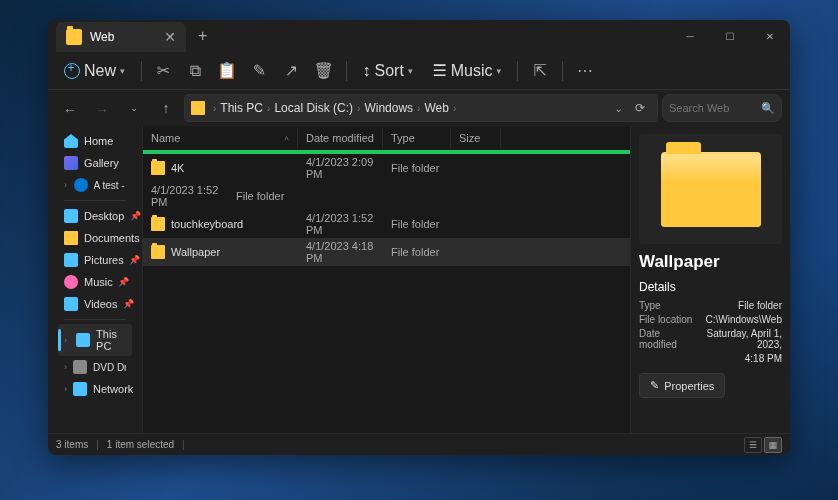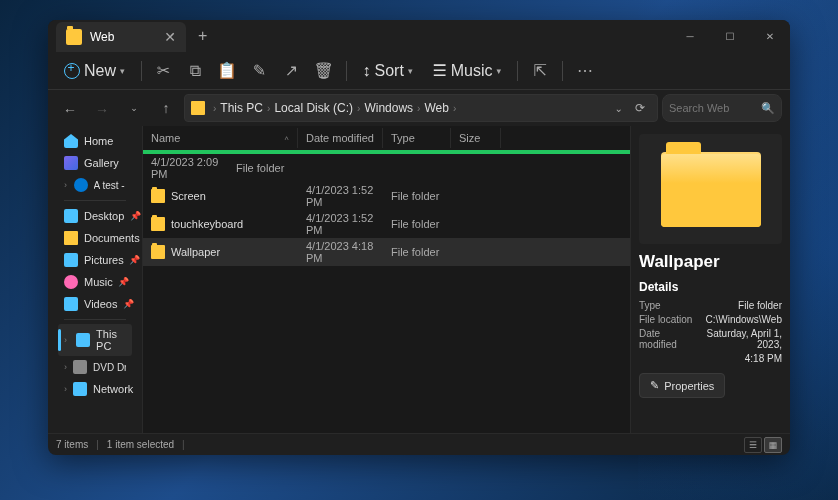--- a/index.html
+++ b/index.html
@@ -240,6 +240,10 @@
       </div>
       <div class="rows">
         <div class="row">
+          <div class="cell-name">
+              <div class="row-icon"></div>
+              <span>4K</span>
+            </div>
           <div class="cell-date">4/1/2023 2:09 PM</div>
           <div class="cell-type">File folder</div>
         </div>

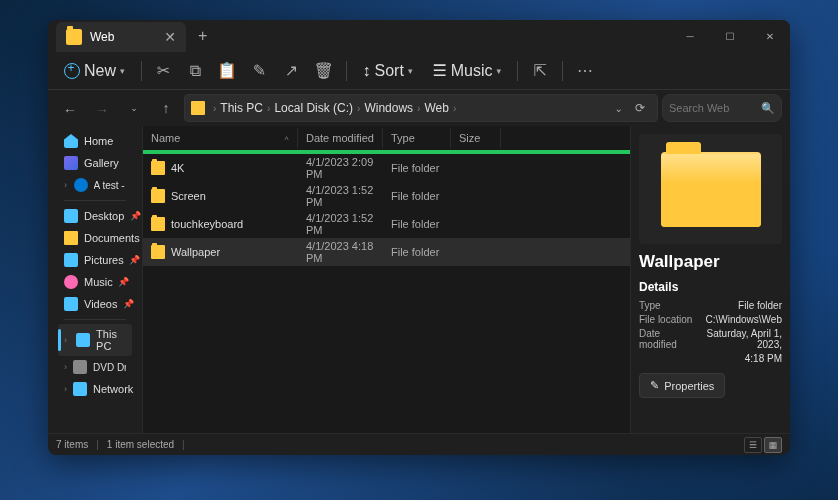--- a/index.html
+++ b/index.html
@@ -248,10 +248,6 @@
           <div class="cell-type">File folder</div>
         </div>
         <div class="row">
-          <div class="cell-name">
-              <div class="row-icon"></div>
-              <span>Screen</span>
-            </div>
           <div class="cell-date">4/1/2023 1:52 PM</div>
           <div class="cell-type">File folder</div>
         </div>

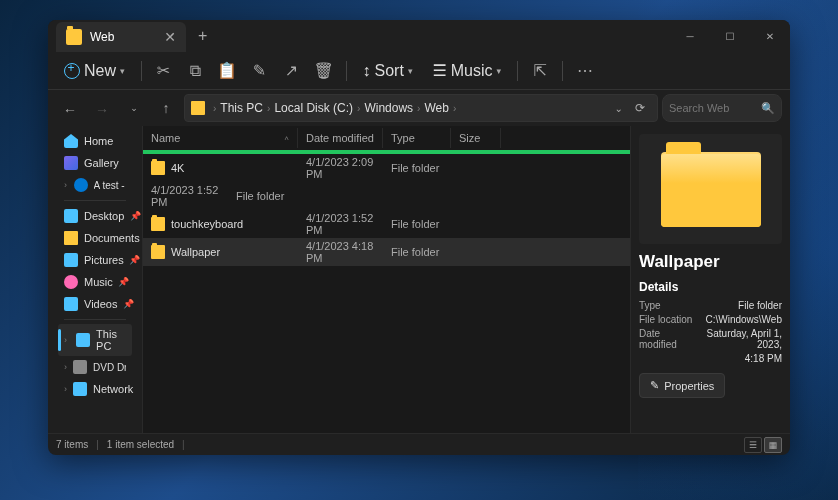--- a/index.html
+++ b/index.html
@@ -79,7 +79,7 @@
     .preview-folder::before { content: ''; position: absolute; top: -10px; left: 5px; width: 35px; height: 12px; background: #ffc83d; border-radius: 3px 3px 0 0; }
     .preview-folder::after { content: ''; position: absolute; top: 2px; left: 0; right: 0; height: 73px; background: linear-gradient(to bottom, #ffe08a, #ffc83d 40%); border-radius: 4px; }
     .details-title { font-size: 17px; font-weight: 600; color: #fff; margin-bottom: 8px; }
-    .details-header { font-size: 12px; font-weight: 700; color: #fff; margin-bottom: 6px; }
+    .details-header { font-size: 12px; font-weight: 400; color: #fff; margin-bottom: 6px; }
     .detail-row { display: flex; justify-content: space-between; font-size: 10px; margin-bottom: 3px; }
     .detail-label { color: #aaa; }
     .detail-value { color: #ddd; text-align: right; }

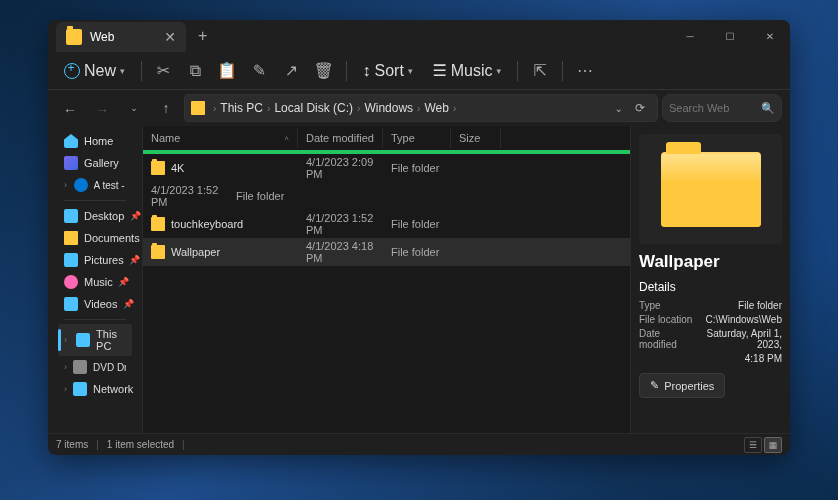--- a/index.html
+++ b/index.html
@@ -300,7 +300,7 @@
   </div>
 
   <div class="statusbar">
-    <span>7 items</span>
+    <span>3 items</span>
     <span class="status-sep">|</span>
     <span>1 item selected</span>
     <span class="status-sep">|</span>

